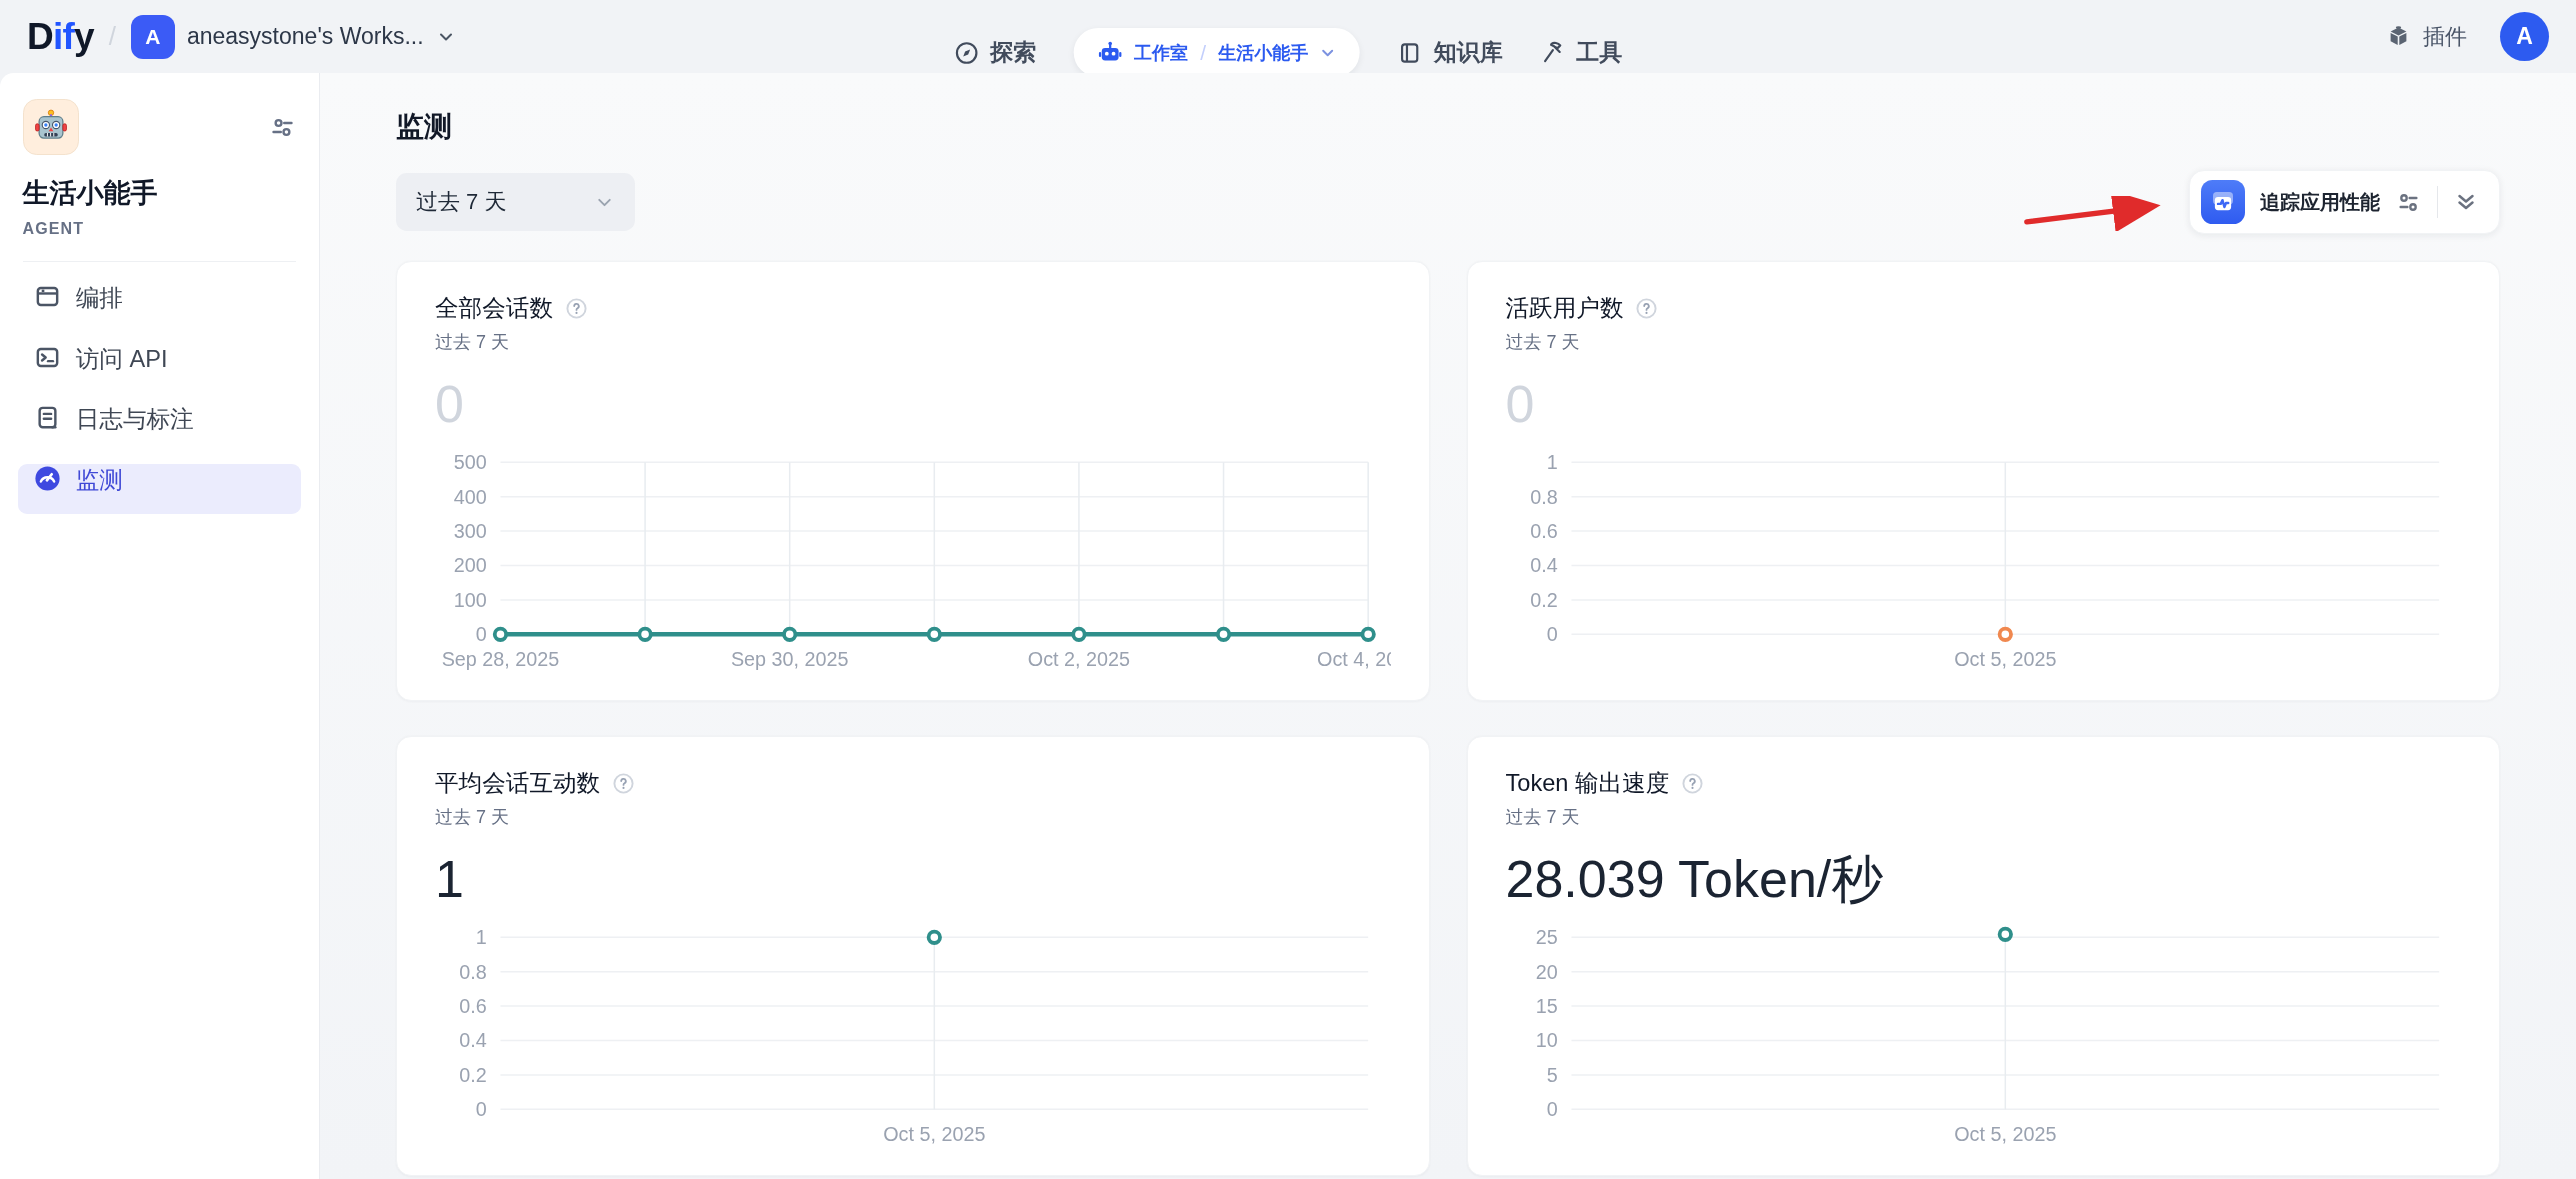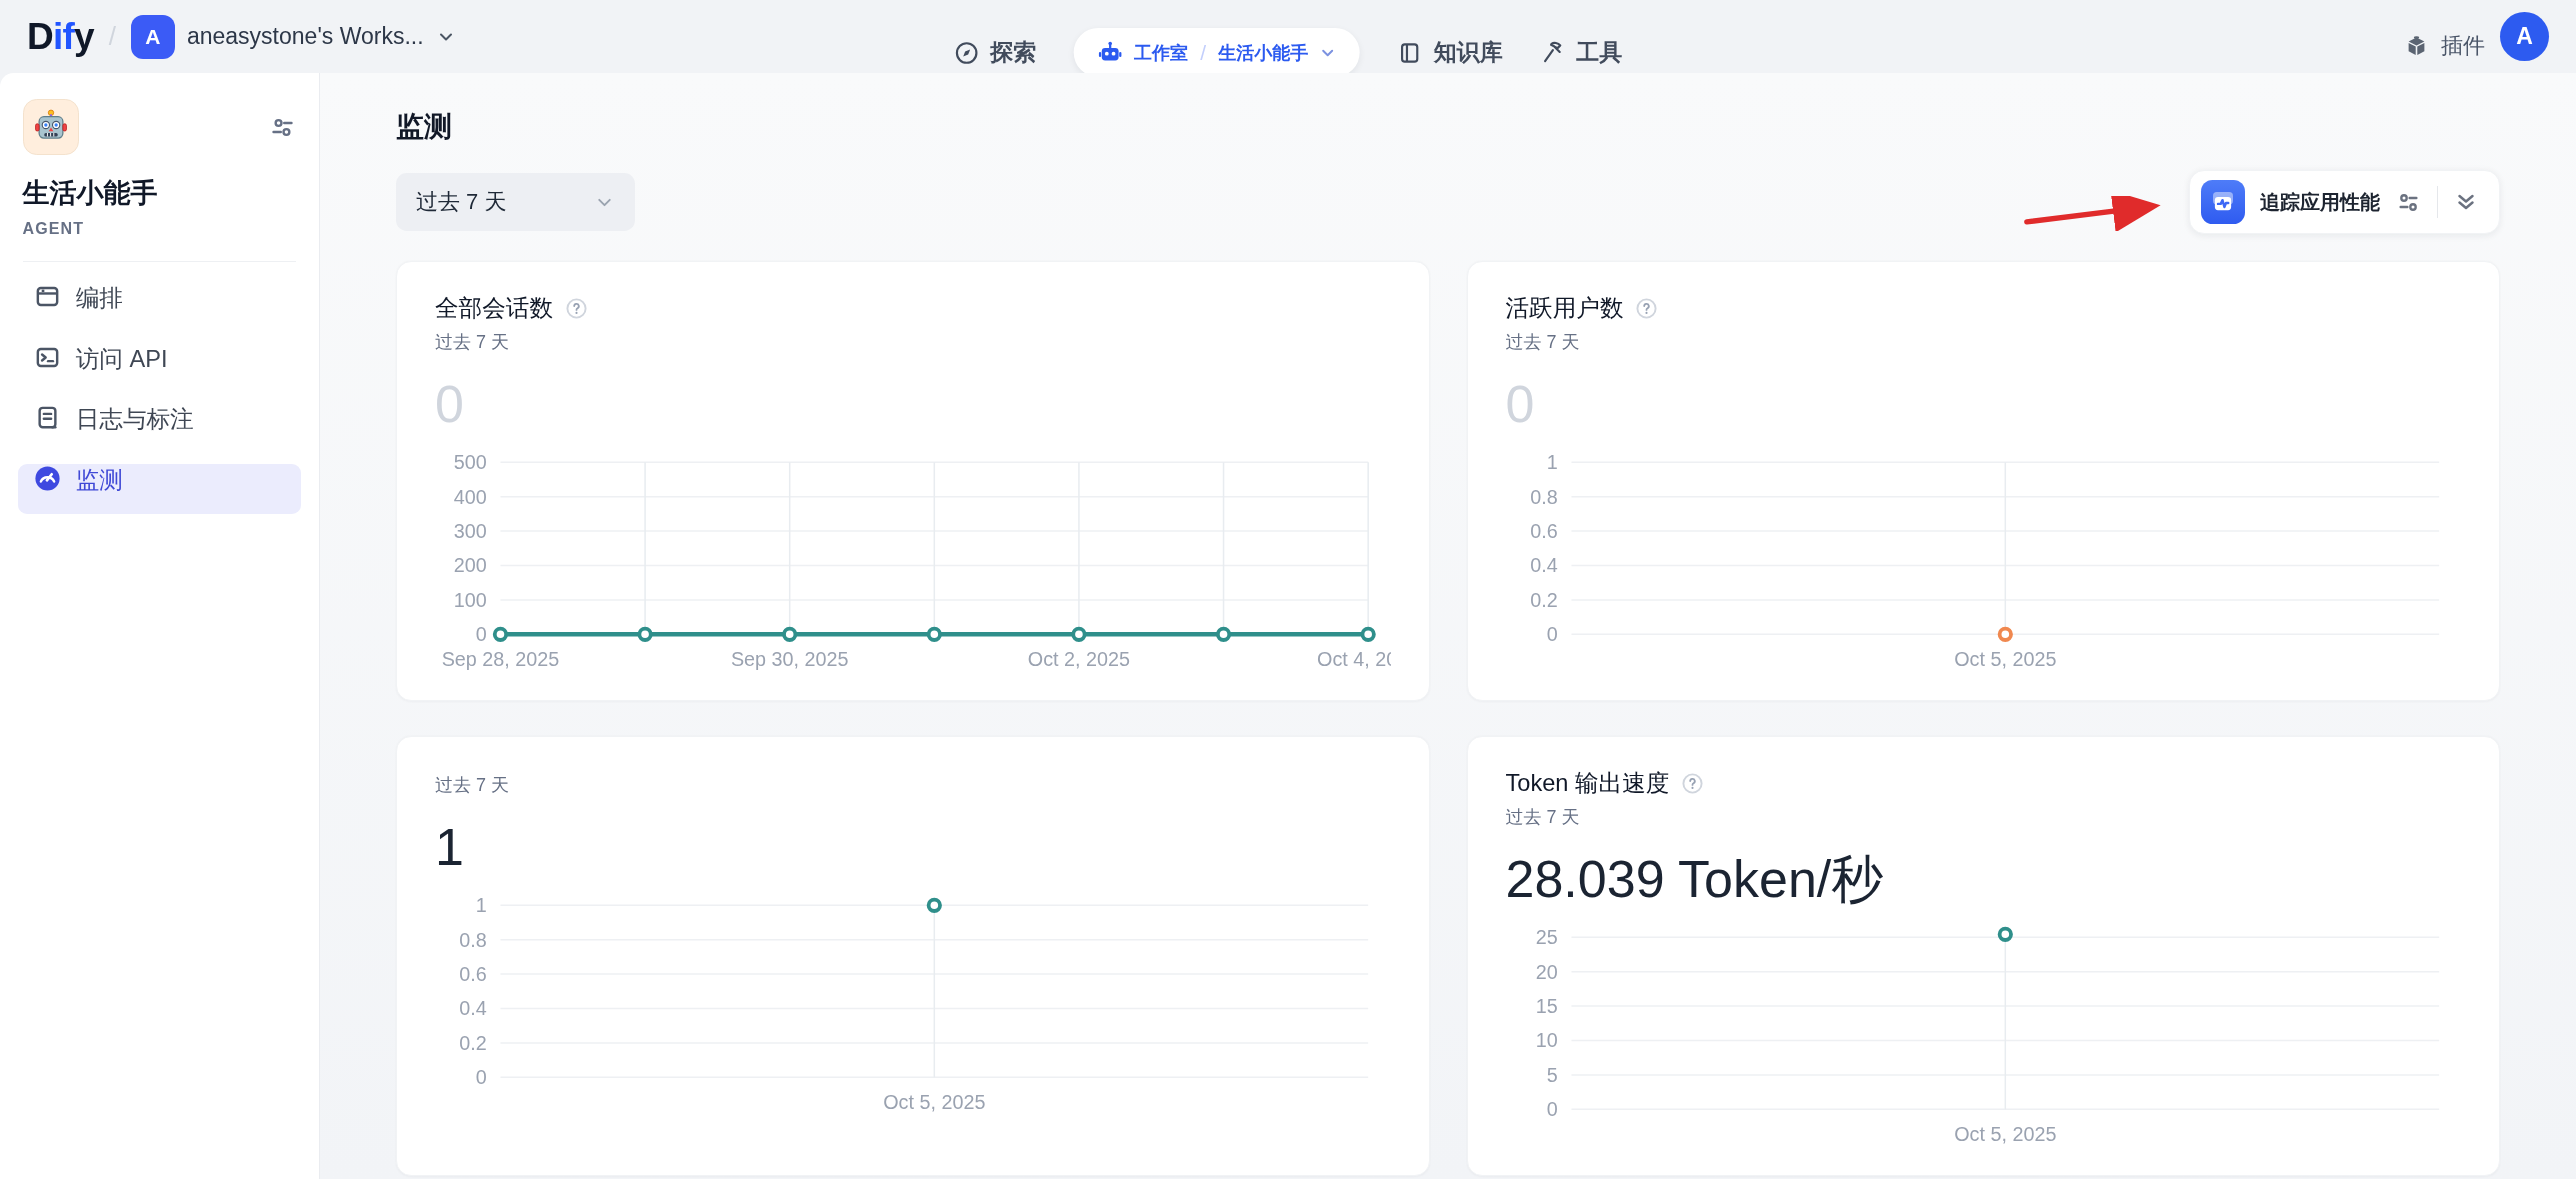--- a/index.html
+++ b/index.html
@@ -23,7 +23,7 @@
   .nav-pill .tab { color:#2b5af0; font-size:18px; font-weight:700; }
   .nav-pill .sep { color:#c3cffc; font-size:21px; font-weight:400; margin:0 1.5px; }
 
-  .header-right { margin-left:auto; display:flex; align-items:flex-end; gap:15px; }
+  .header-right { margin-left:auto; display:flex; align-items:center; gap:33px; }
   .plugins-btn { display:flex; align-items:center; gap:10.7px; font-size:22px; font-weight:500; color:#4a5568; cursor:pointer; }
   .user-avatar { width:49px; height:49px; border-radius:50%; background:#2d5bf0; color:#fff; font-size:23px; font-weight:600; display:flex; align-items:center; justify-content:center; cursor:pointer; }
 

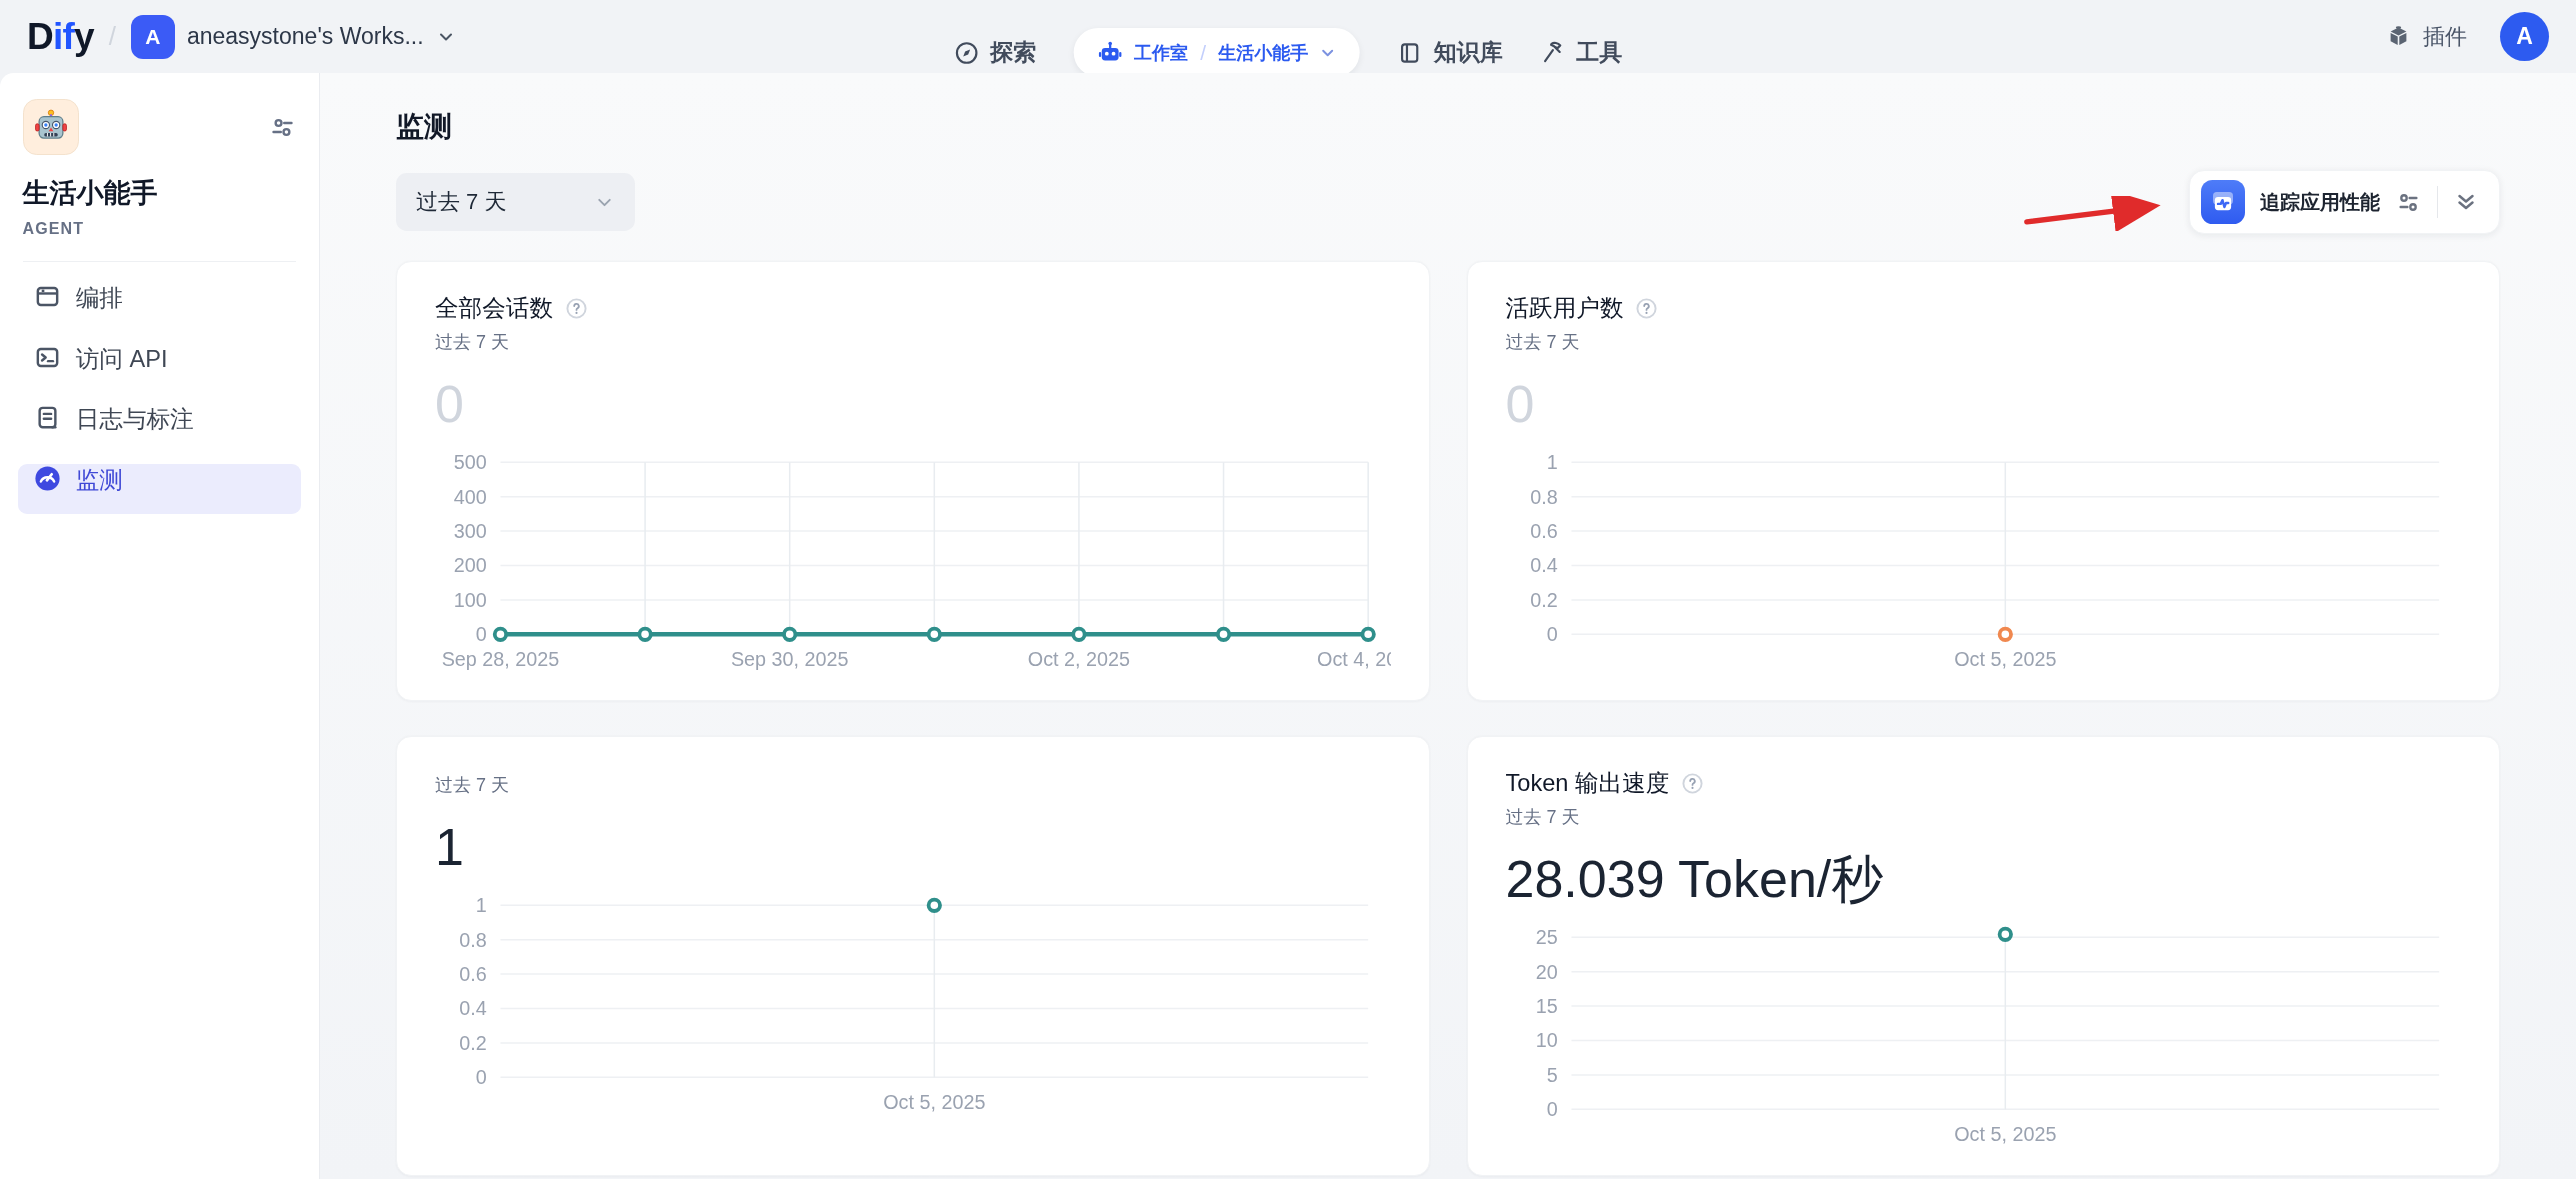--- a/index.html
+++ b/index.html
@@ -369,6 +369,16 @@
         </div>
 
         <div class="card">
+          <div class="card-head">
+            <span class="card-title">平均会话互动数</span>
+            <span class="help icon">
+              <svg width="23" height="23" viewBox="0 0 24 24" fill="none">
+                  <circle cx="12" cy="12" r="9.5" stroke="#d0d5dd" stroke-width="2"></circle>
+                  <path d="M9.6 9.5 a2.4 2.4 0 1 1 3.4 2.2 c-0.8 0.4 -1 0.9 -1 1.8" stroke="#98a2b3" stroke-width="1.9" fill="none" stroke-linecap="round"></path>
+                  <circle cx="12" cy="16.6" r="1.1" fill="#98a2b3"></circle>
+                </svg>
+            </span>
+          </div>
           <div class="card-period">过去 7 天</div>
           <div class="card-value">1</div>
           <div class="chart">

